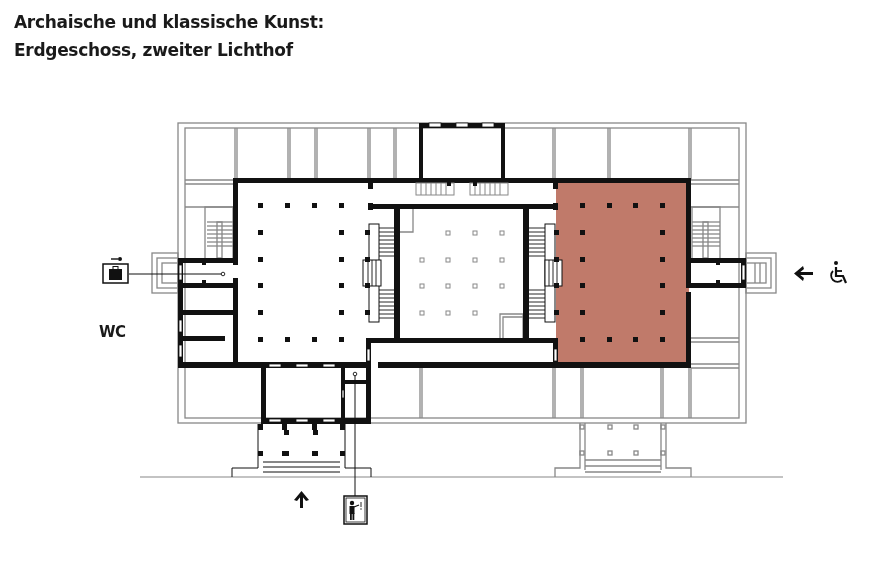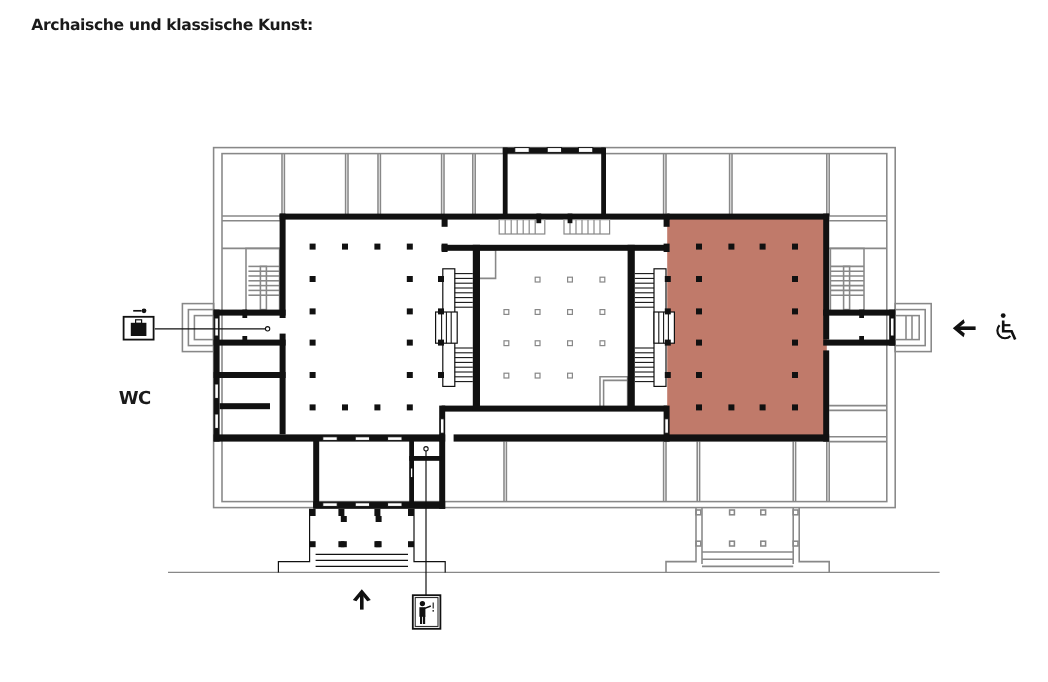--- a/index.html
+++ b/index.html
@@ -4,7 +4,7 @@
   <style>
     html, body { margin: 0; padding: 0; background: #ffffff; }
     body { width: 873px; height: 568px; position: relative; overflow: hidden; font-family: "DejaVu Sans", sans-serif; }
-    .title { position: absolute; left: 14px; top: 8px; font-family: "DejaVu Sans", sans-serif; font-weight: bold; font-size: 13px; line-height: 28px; color: #1a1a1a; letter-spacing: -0.3px; margin-left: 12px; }
+    .title { position: absolute; left: 14px; top: 8px; font-family: "DejaVu Sans", sans-serif; font-weight: bold; font-size: 17px; line-height: 28px; color: #1a1a1a; letter-spacing: -0.3px; }
     .title div { white-space: nowrap; }
     .wc-label { position: absolute; left: 99px; top: 323px; font-family: "DejaVu Sans", sans-serif; font-weight: bold; font-size: 15px; color: #1a1a1a; letter-spacing: -0.5px; }
     svg.plan { position: absolute; left: 0; top: 0; }

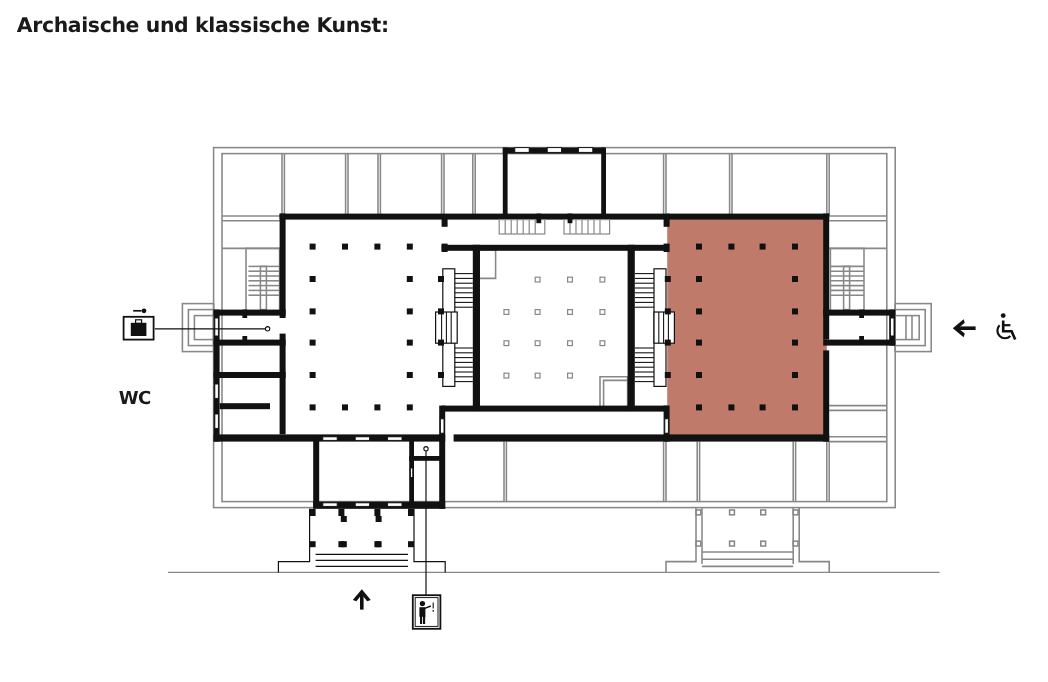--- a/index.html
+++ b/index.html
@@ -14,6 +14,7 @@
 
 <div class="title">
   <div>Archaische und klassische Kunst:</div>
+  <div>Erdgeschoss, zweiter Lichthof</div>
 </div>
 
 <svg class="plan" width="873" height="568" viewBox="0 0 873 568" xmlns="http://www.w3.org/2000/svg">

